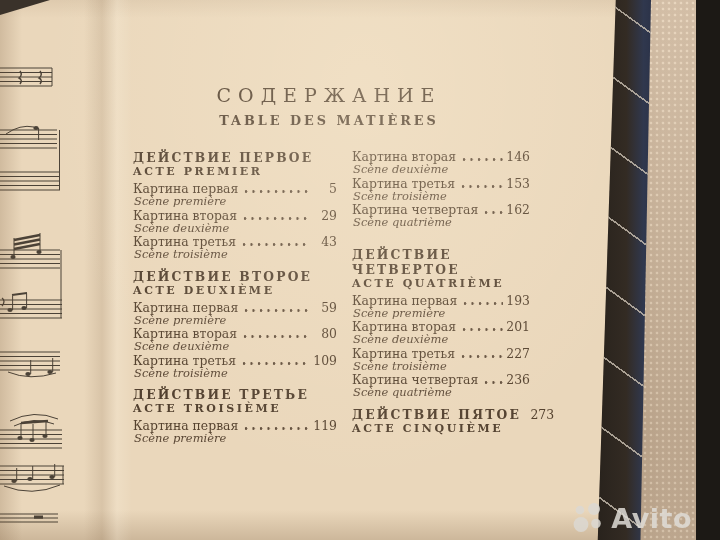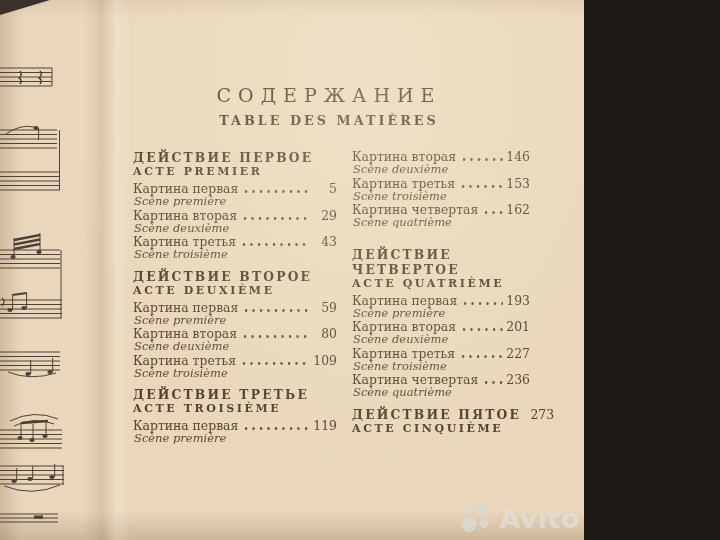--- a/index.html
+++ b/index.html
@@ -4,7 +4,7 @@
 <style>
   html,body{margin:0;padding:0;background:#1c1915;}
   #photo{
-    position:relative;width:584px;height:540px;overflow:hidden;
+    position:relative;width:696px;height:540px;overflow:hidden;
     font-family:"DejaVu Serif",serif;
     background-color:#c2aa90;
     background-image:

